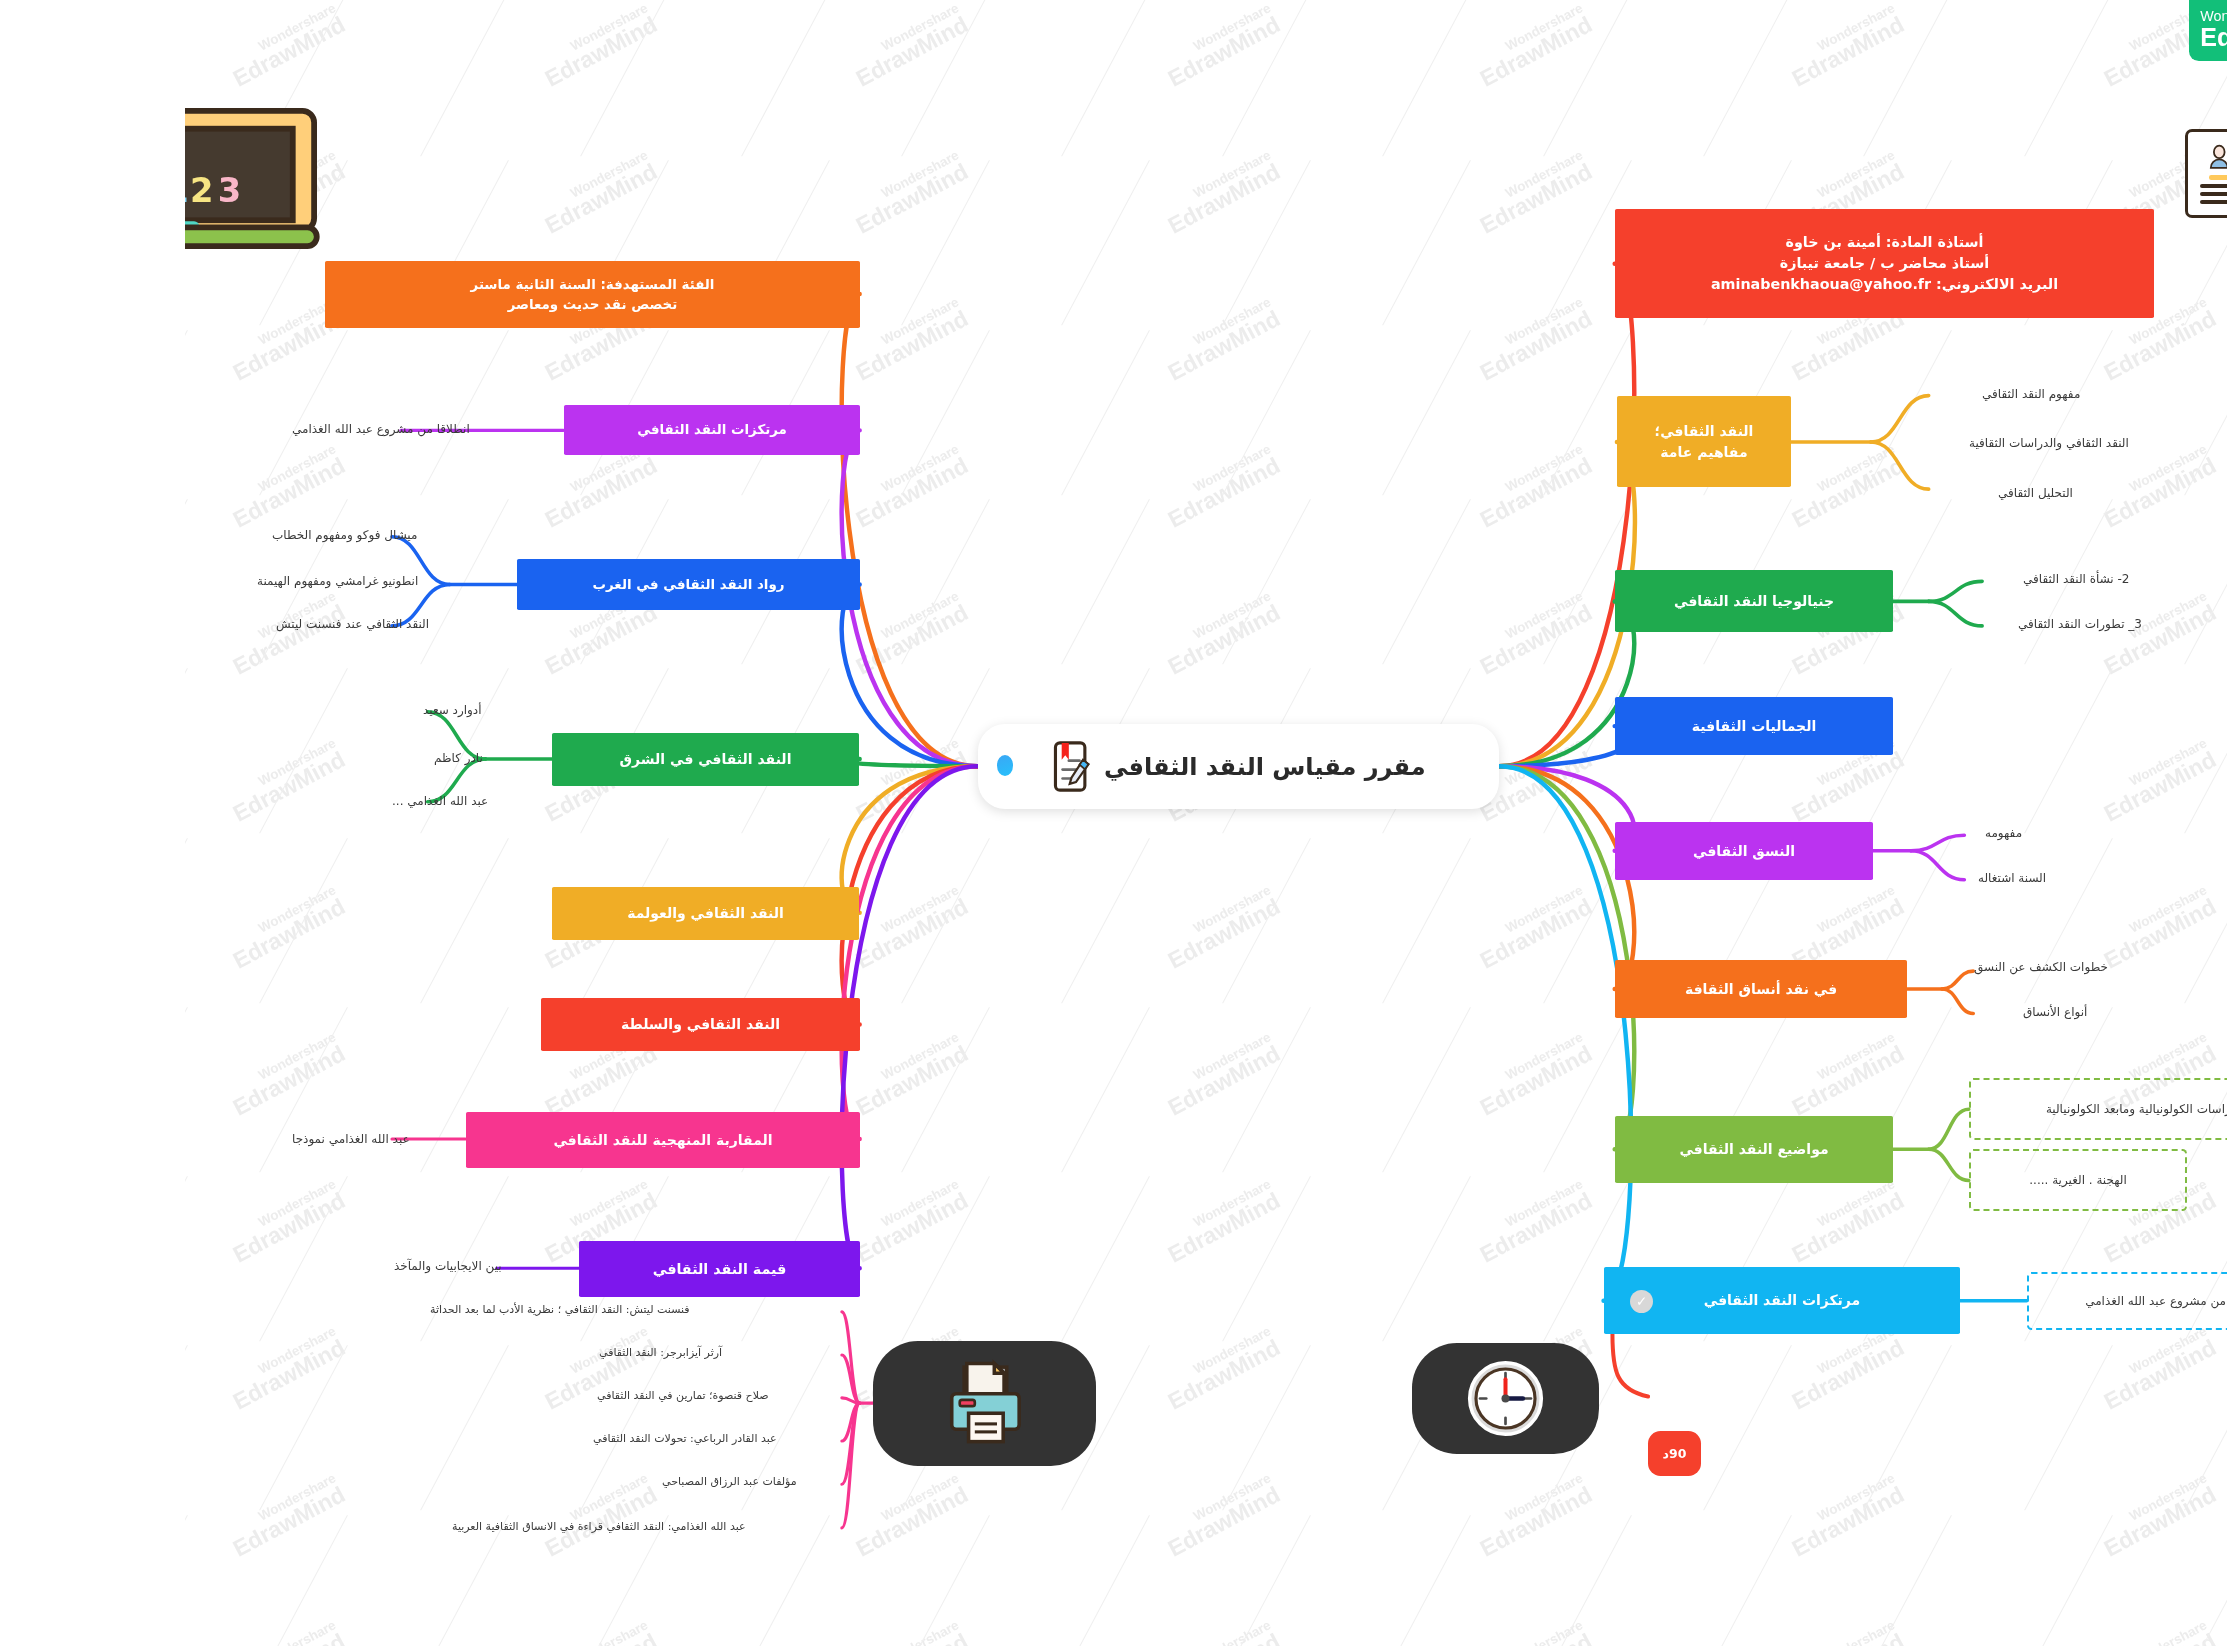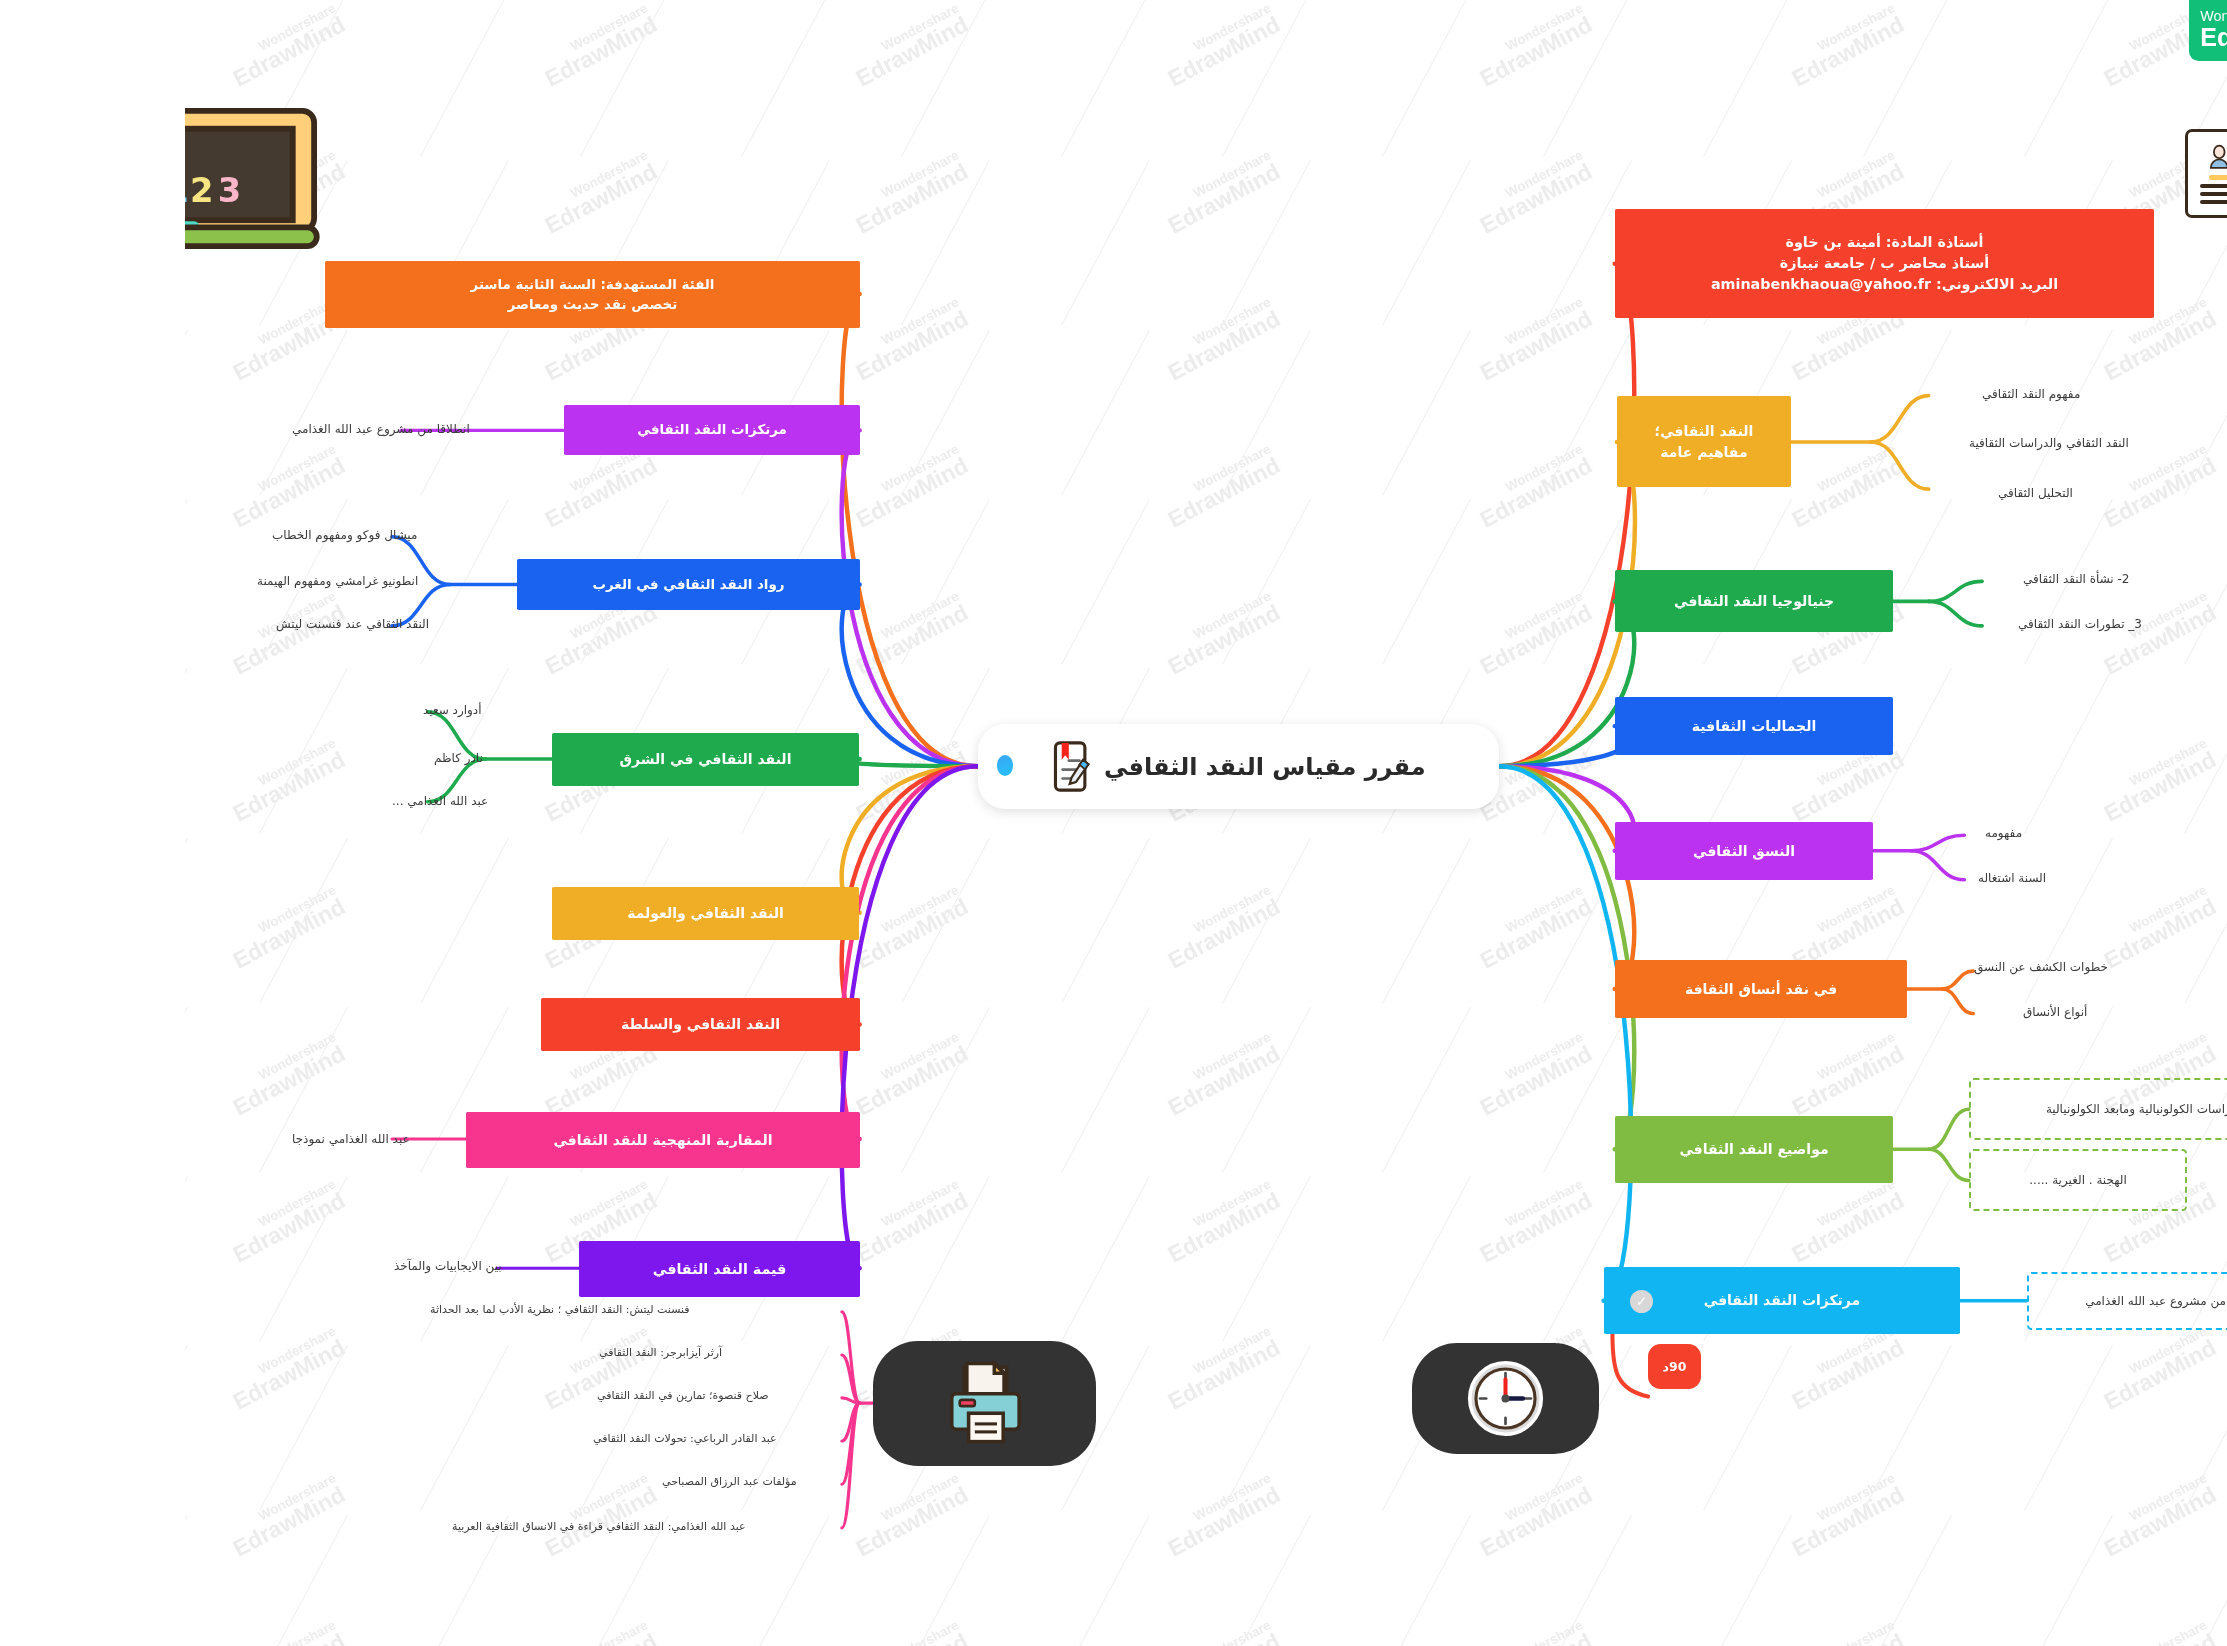--- a/index.html
+++ b/index.html
@@ -787,7 +787,7 @@
     </svg>
   </div>
 
-  <div class="badge-pill" style="left:1648px; top:1344px; width:53px; height:45px;">90د</div>
+  <div class="badge-pill" style="left:1648px; top:1431px; width:53px; height:45px;">90د</div>
 
   <div class="center-node" style="left:978px; top:724px; width:521px; height:85px;">
     <span class="center-title">مقرر مقياس النقد الثقافي</span>

